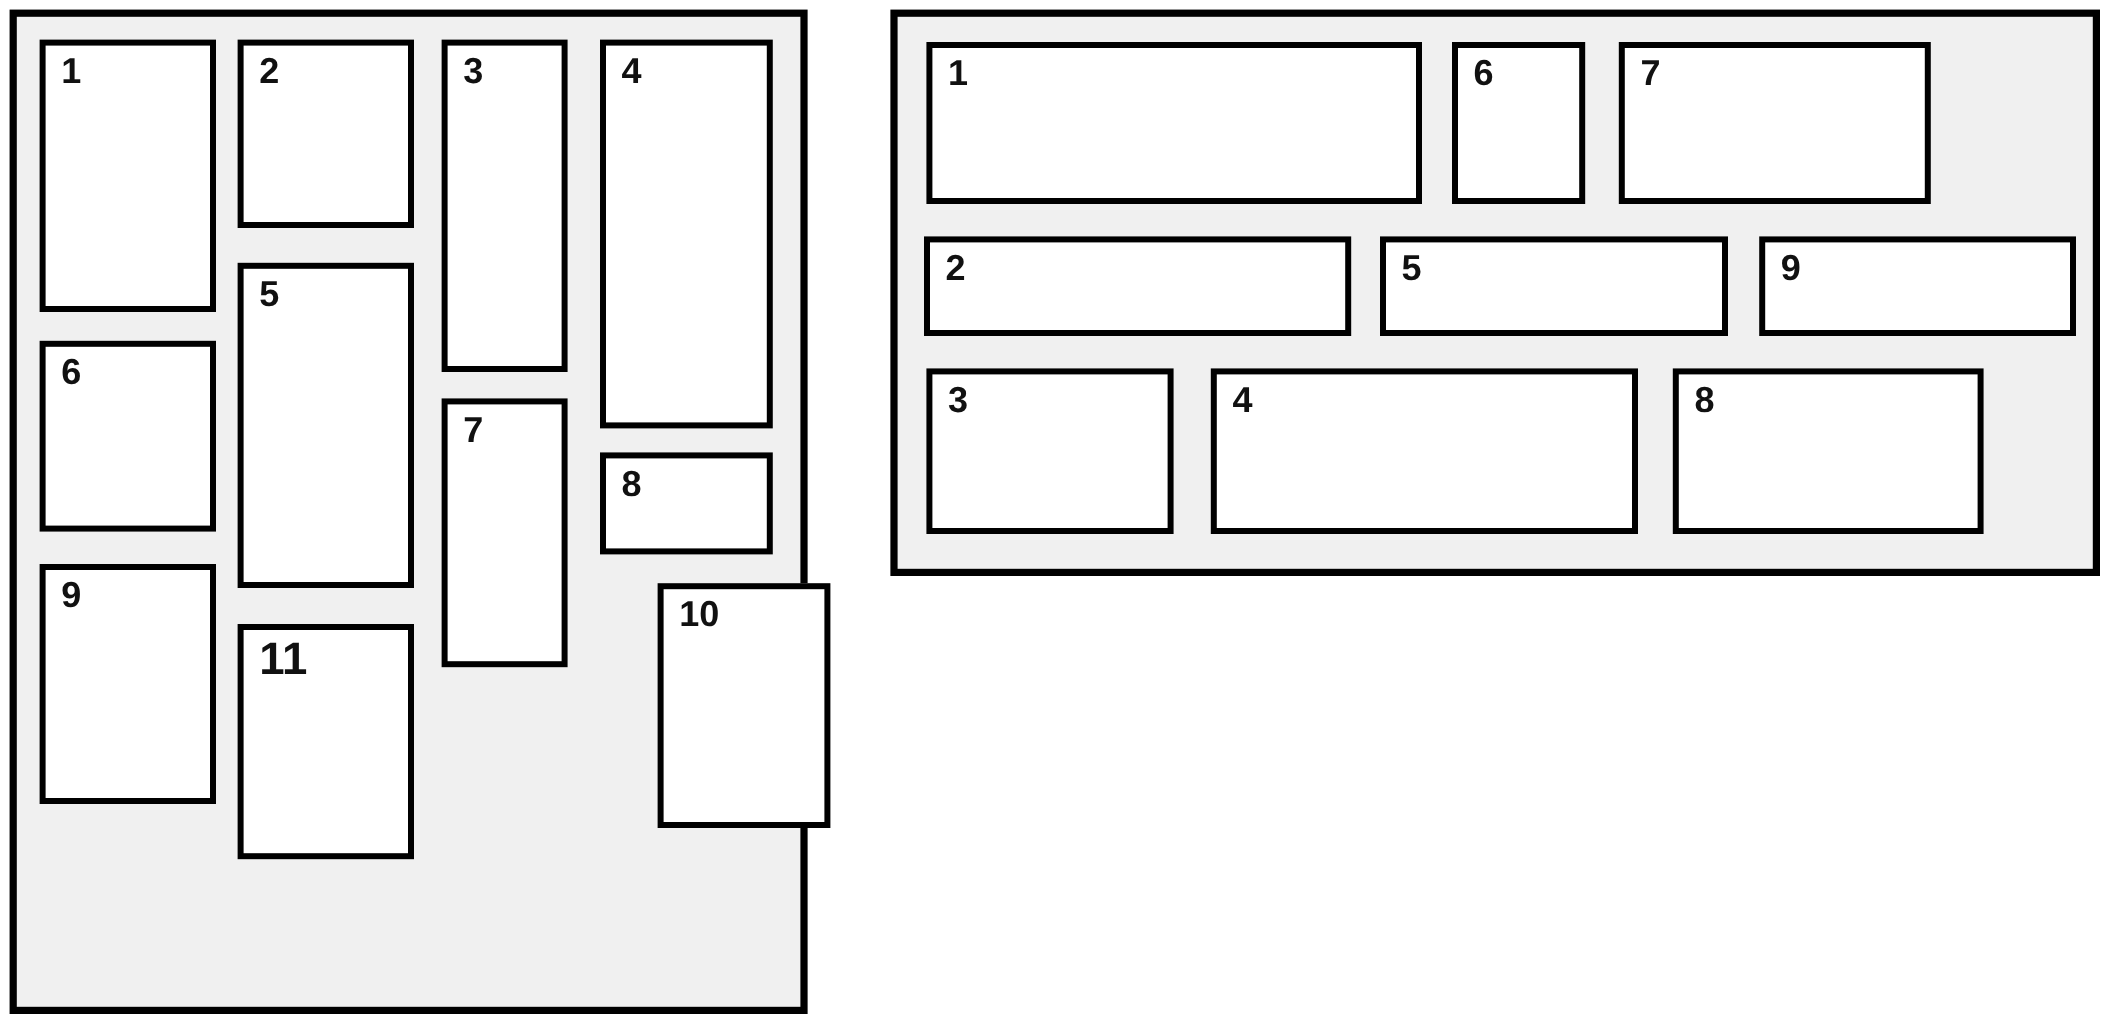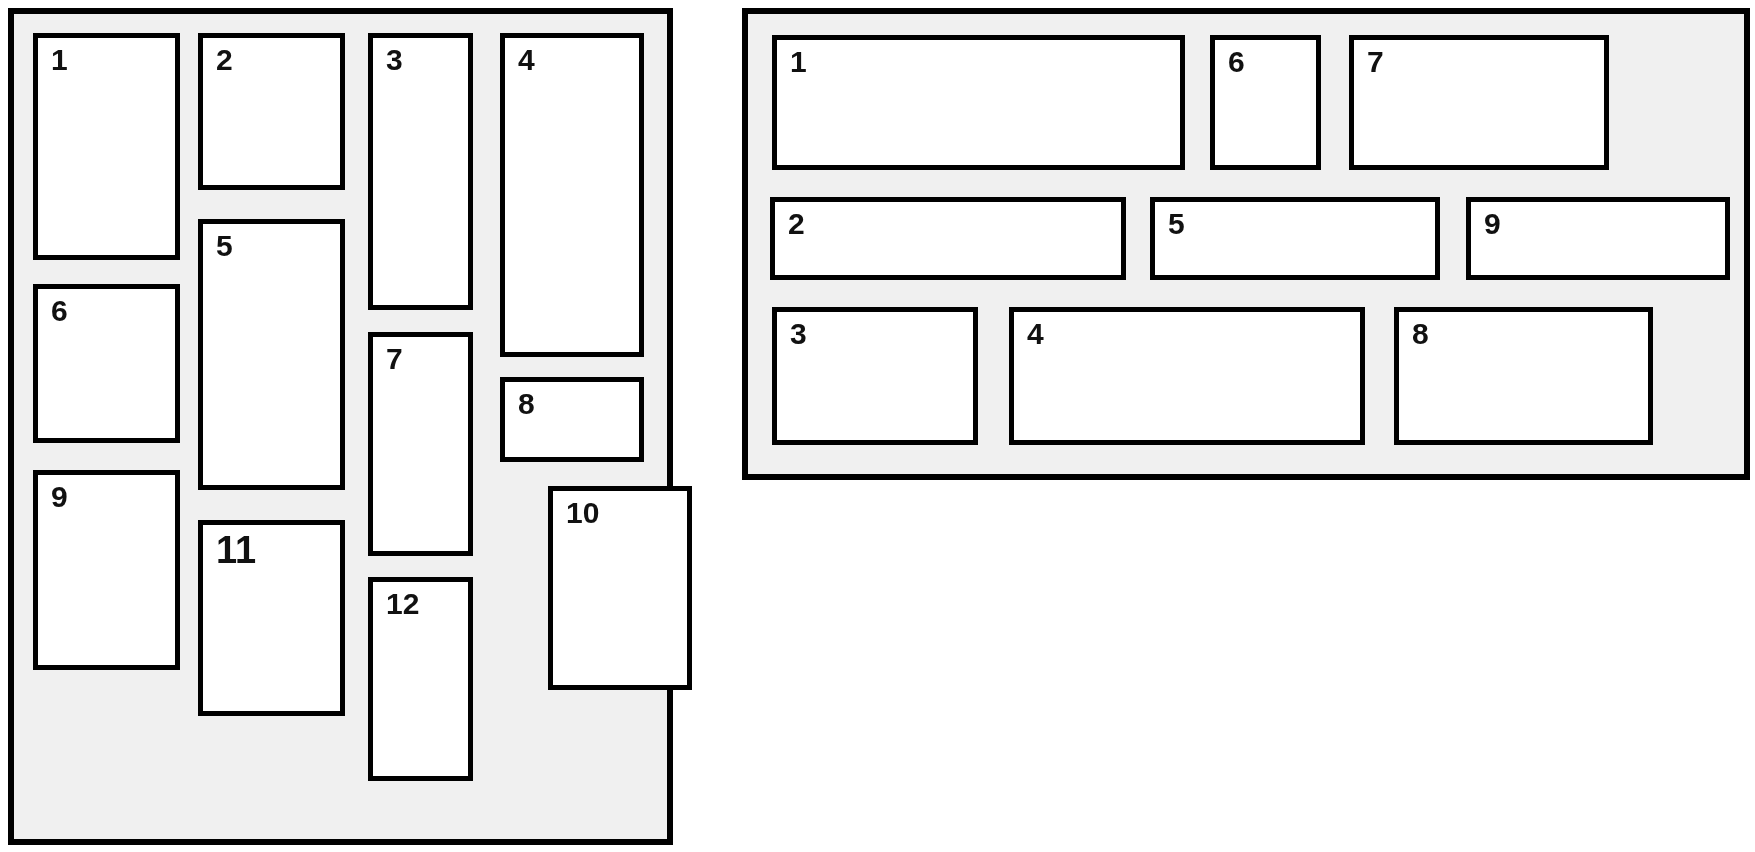--- a/index.html
+++ b/index.html
@@ -54,7 +54,6 @@
       <div class="tile" style="left: 19px; top: 456px; width: 147px; height: 200px; background: rgb(255, 255, 255); border-color: rgb(0, 0, 0); border-width: 5px;"><span class="tile-label" style="color: rgb(17, 17, 17); font-size: 30px;">9</span></div>
       <div class="tile" style="left: 486px; top: 472px; width: 144px; height: 204px; background: rgb(255, 255, 255); border-color: rgb(0, 0, 0); border-width: 5px; margin-left: 48px;"><span class="tile-label" style="color: rgb(17, 17, 17); font-size: 30px;">10</span></div>
       <div class="tile" style="left: 184px; top: 506px; width: 147px; height: 196px; background: rgb(255, 255, 255); border-color: rgb(0, 0, 0); border-width: 5px;"><span class="tile-label" style="color: rgb(17, 17, 17); font-size: 38px;">11</span></div>
-      <div class="tile" style="left: 354px; top: 563px; width: 105px; height: 204px; background: rgb(255, 255, 255); border-color: rgb(0, 0, 0); border-width: 5px;"><span class="tile-label" style="color: rgb(17, 17, 17); font-size: 30px;">12</span></div>
     </section>
   <section class="panel" style="left: 742px; top: 8px; width: 1008px; height: 472px; background: rgb(240, 240, 240); border-color: rgb(0, 0, 0); border-width: 6px;">
       <div class="tile" style="left: 24px; top: 21px; width: 413px; height: 135px; background: rgb(255, 255, 255); border-color: rgb(0, 0, 0); border-width: 5px;"><span class="tile-label" style="color: rgb(17, 17, 17); font-size: 30px;">1</span></div>

